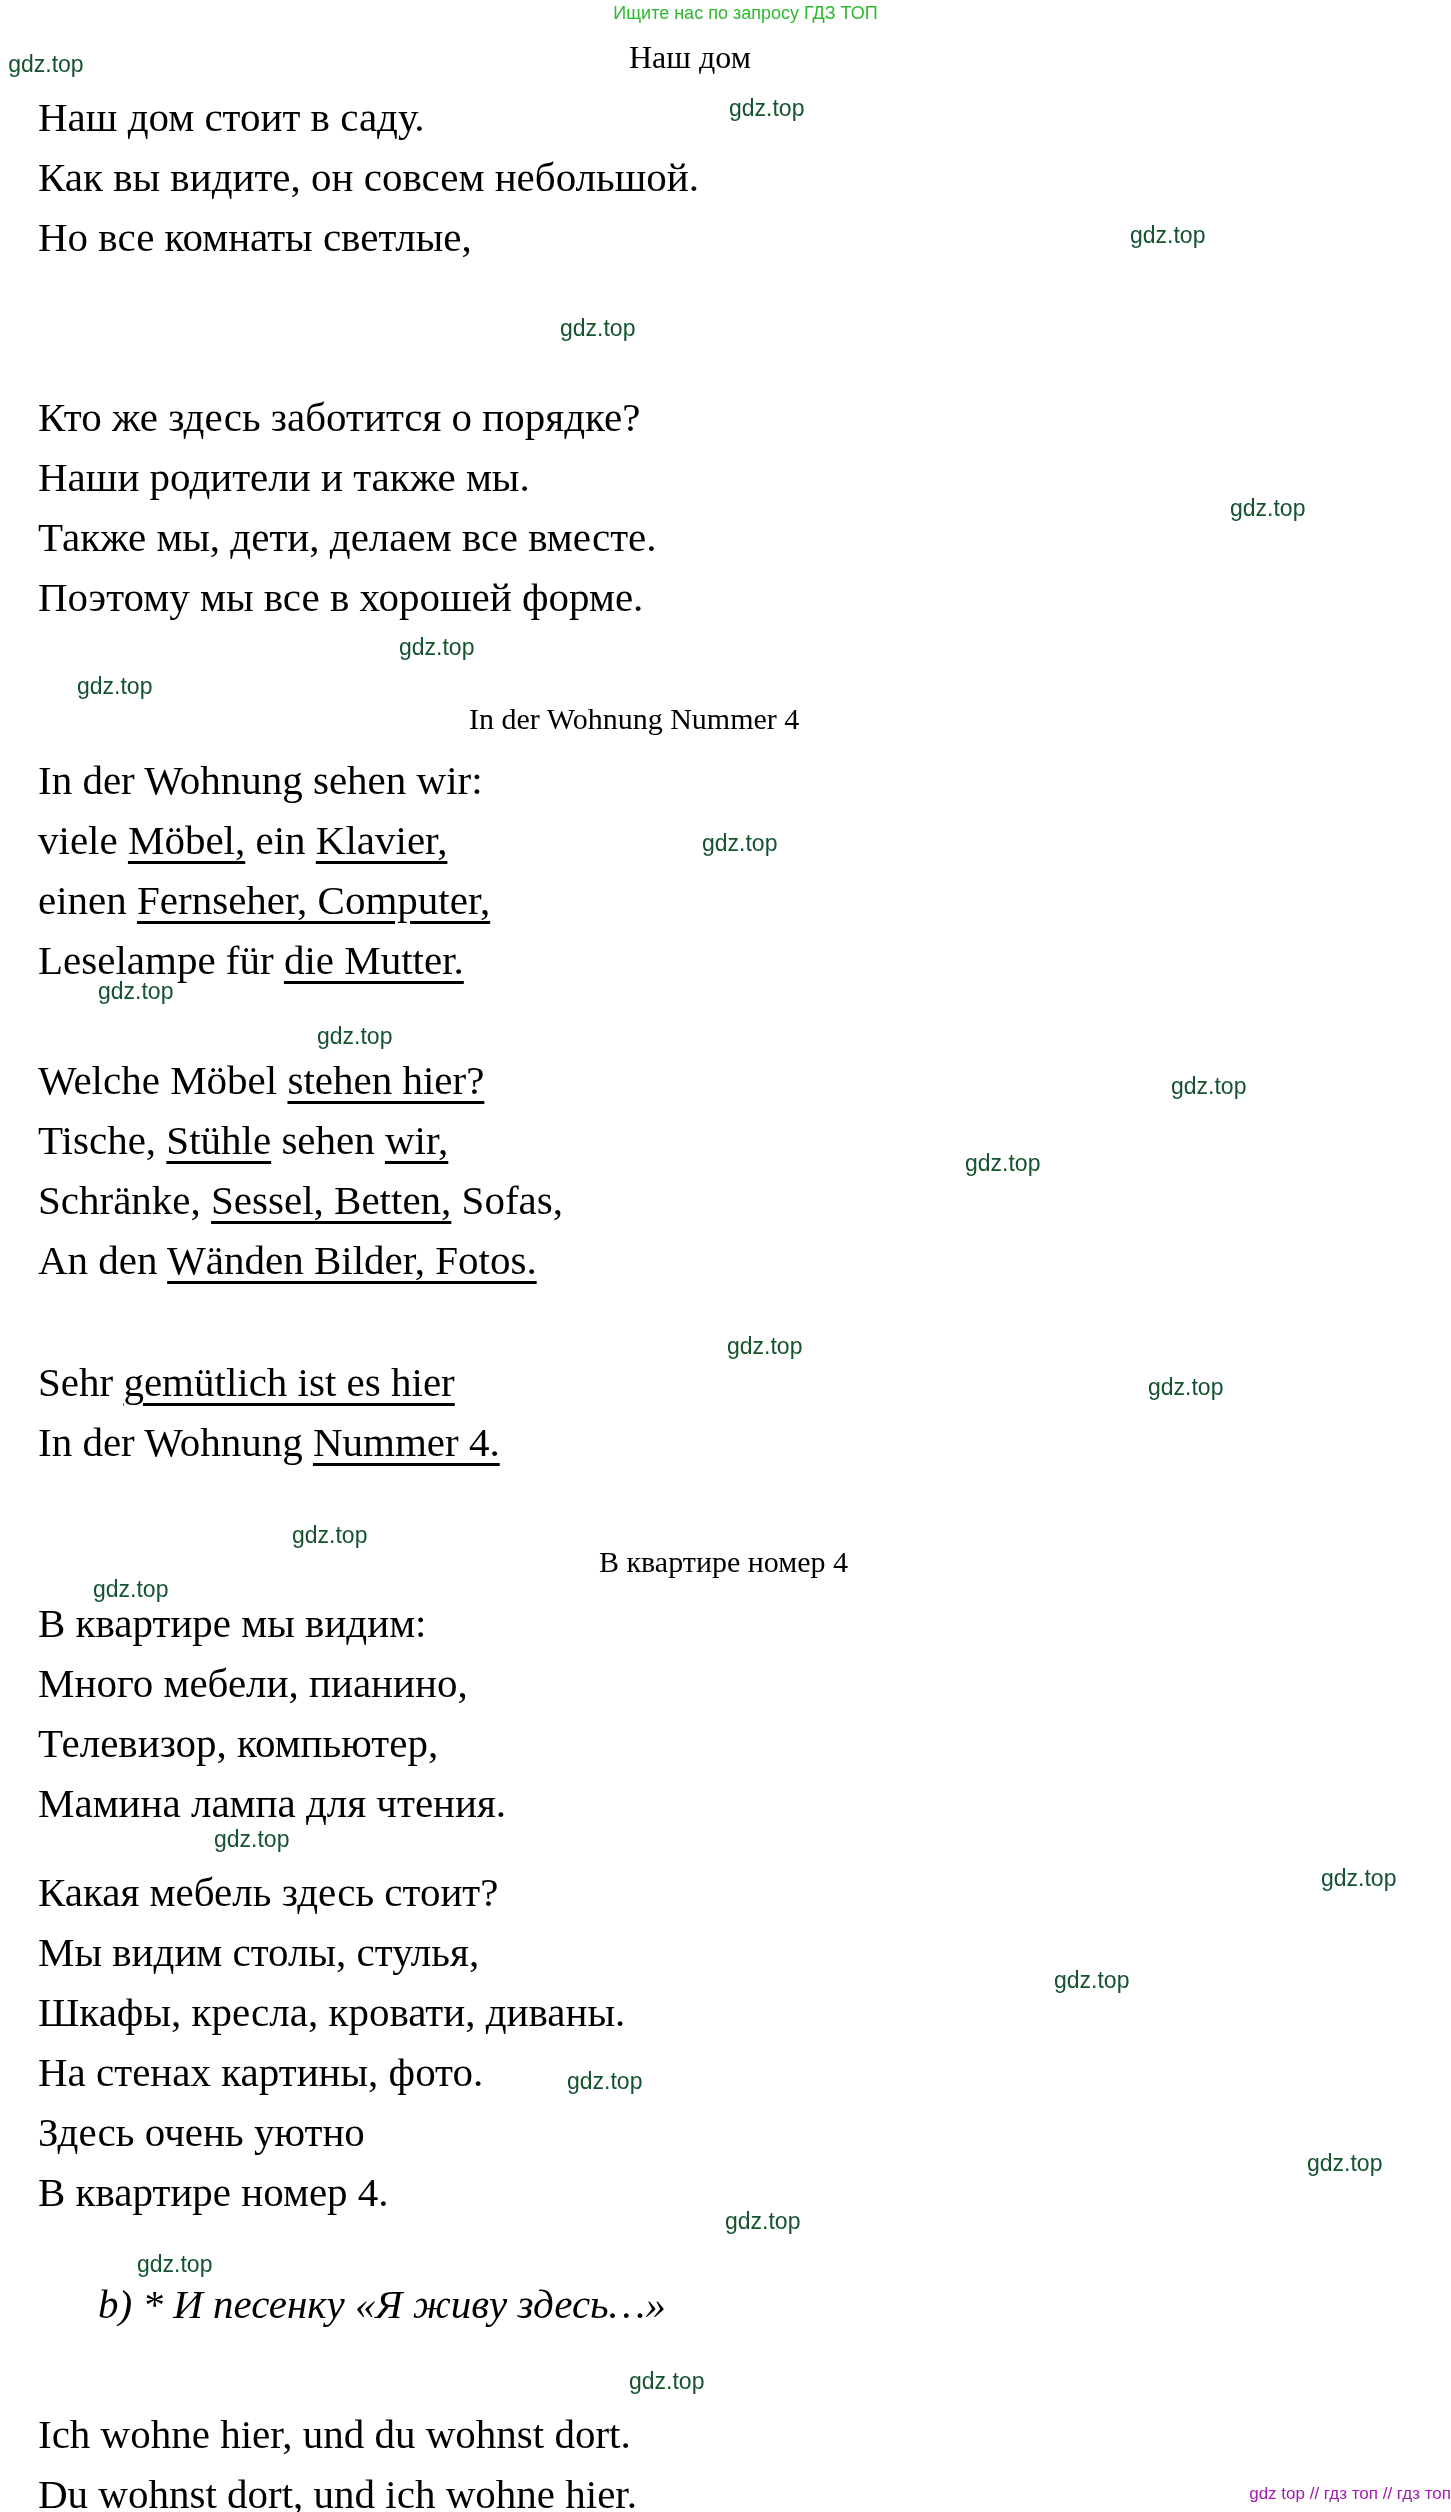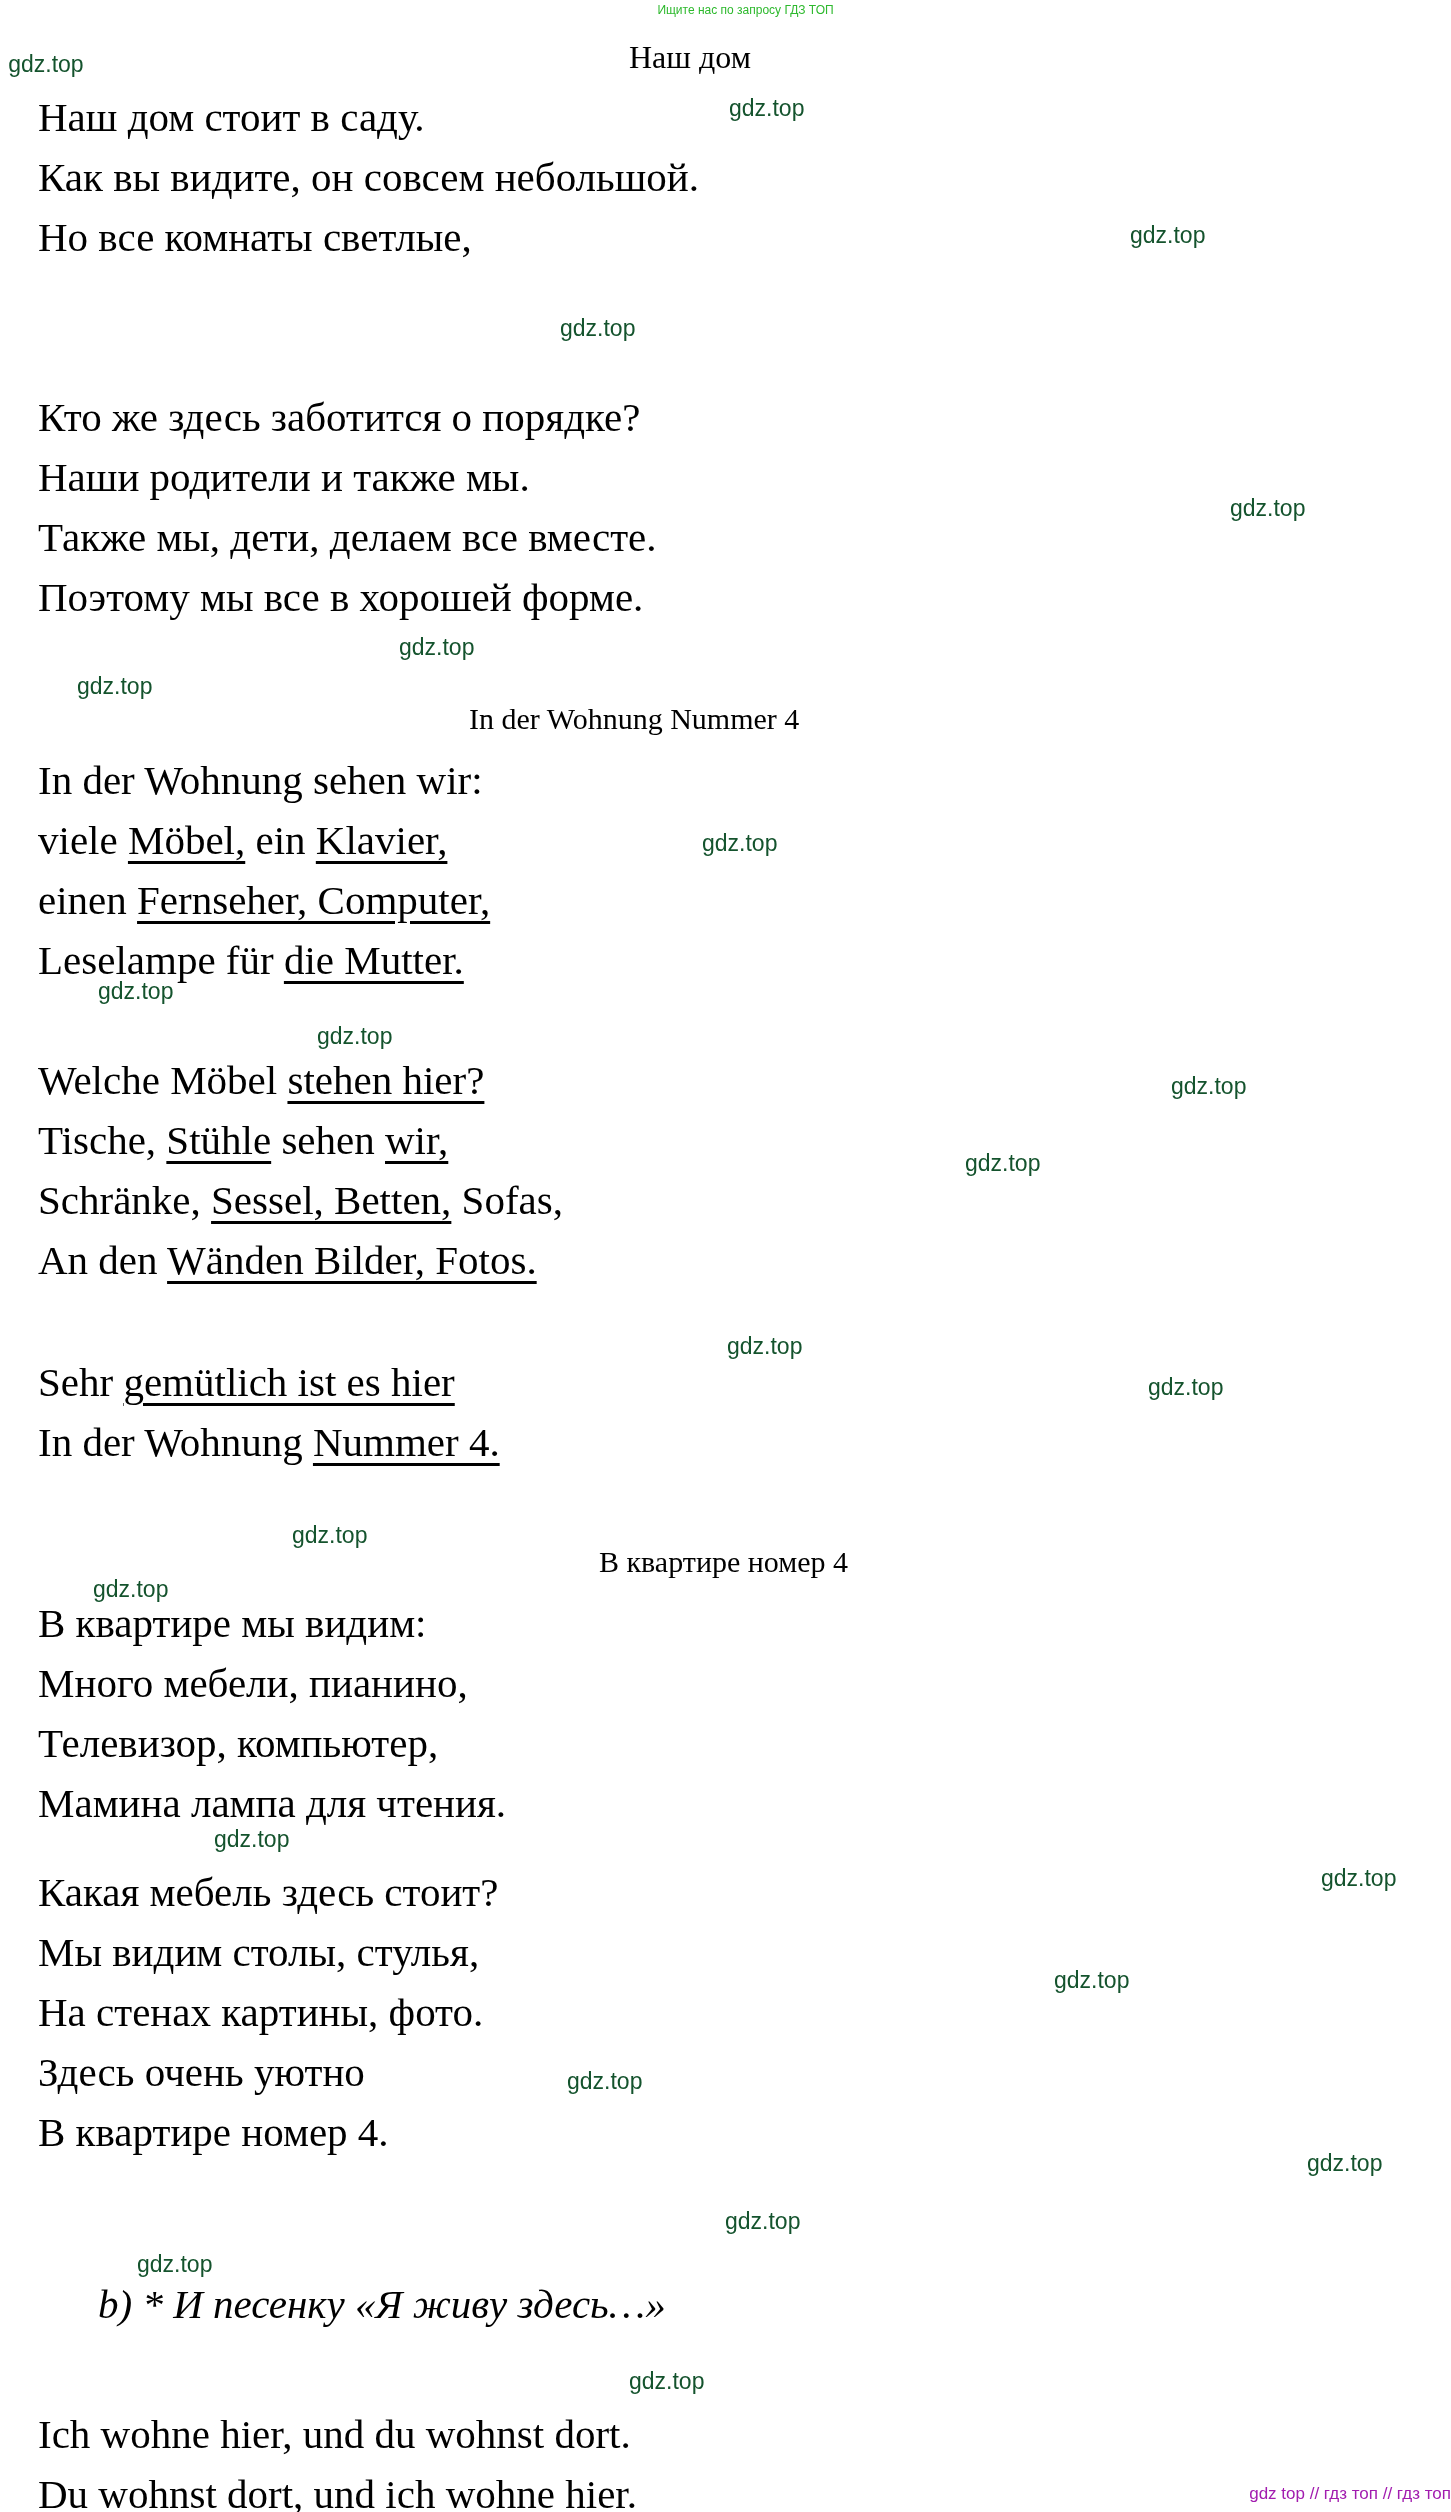--- a/index.html
+++ b/index.html
@@ -15,7 +15,7 @@
     position:absolute; top:3.3px; left:0; width:100%;
     text-align:center;
     font-family:"Liberation Sans", sans-serif;
-    font-size:12px; color:#2db92d;padding-left:40px;
+    font-size:18px; color:#2db92d;padding-left:40px;
   }
   .banner-bottom {
     position:absolute; top:2484px; left:0; width:100%;

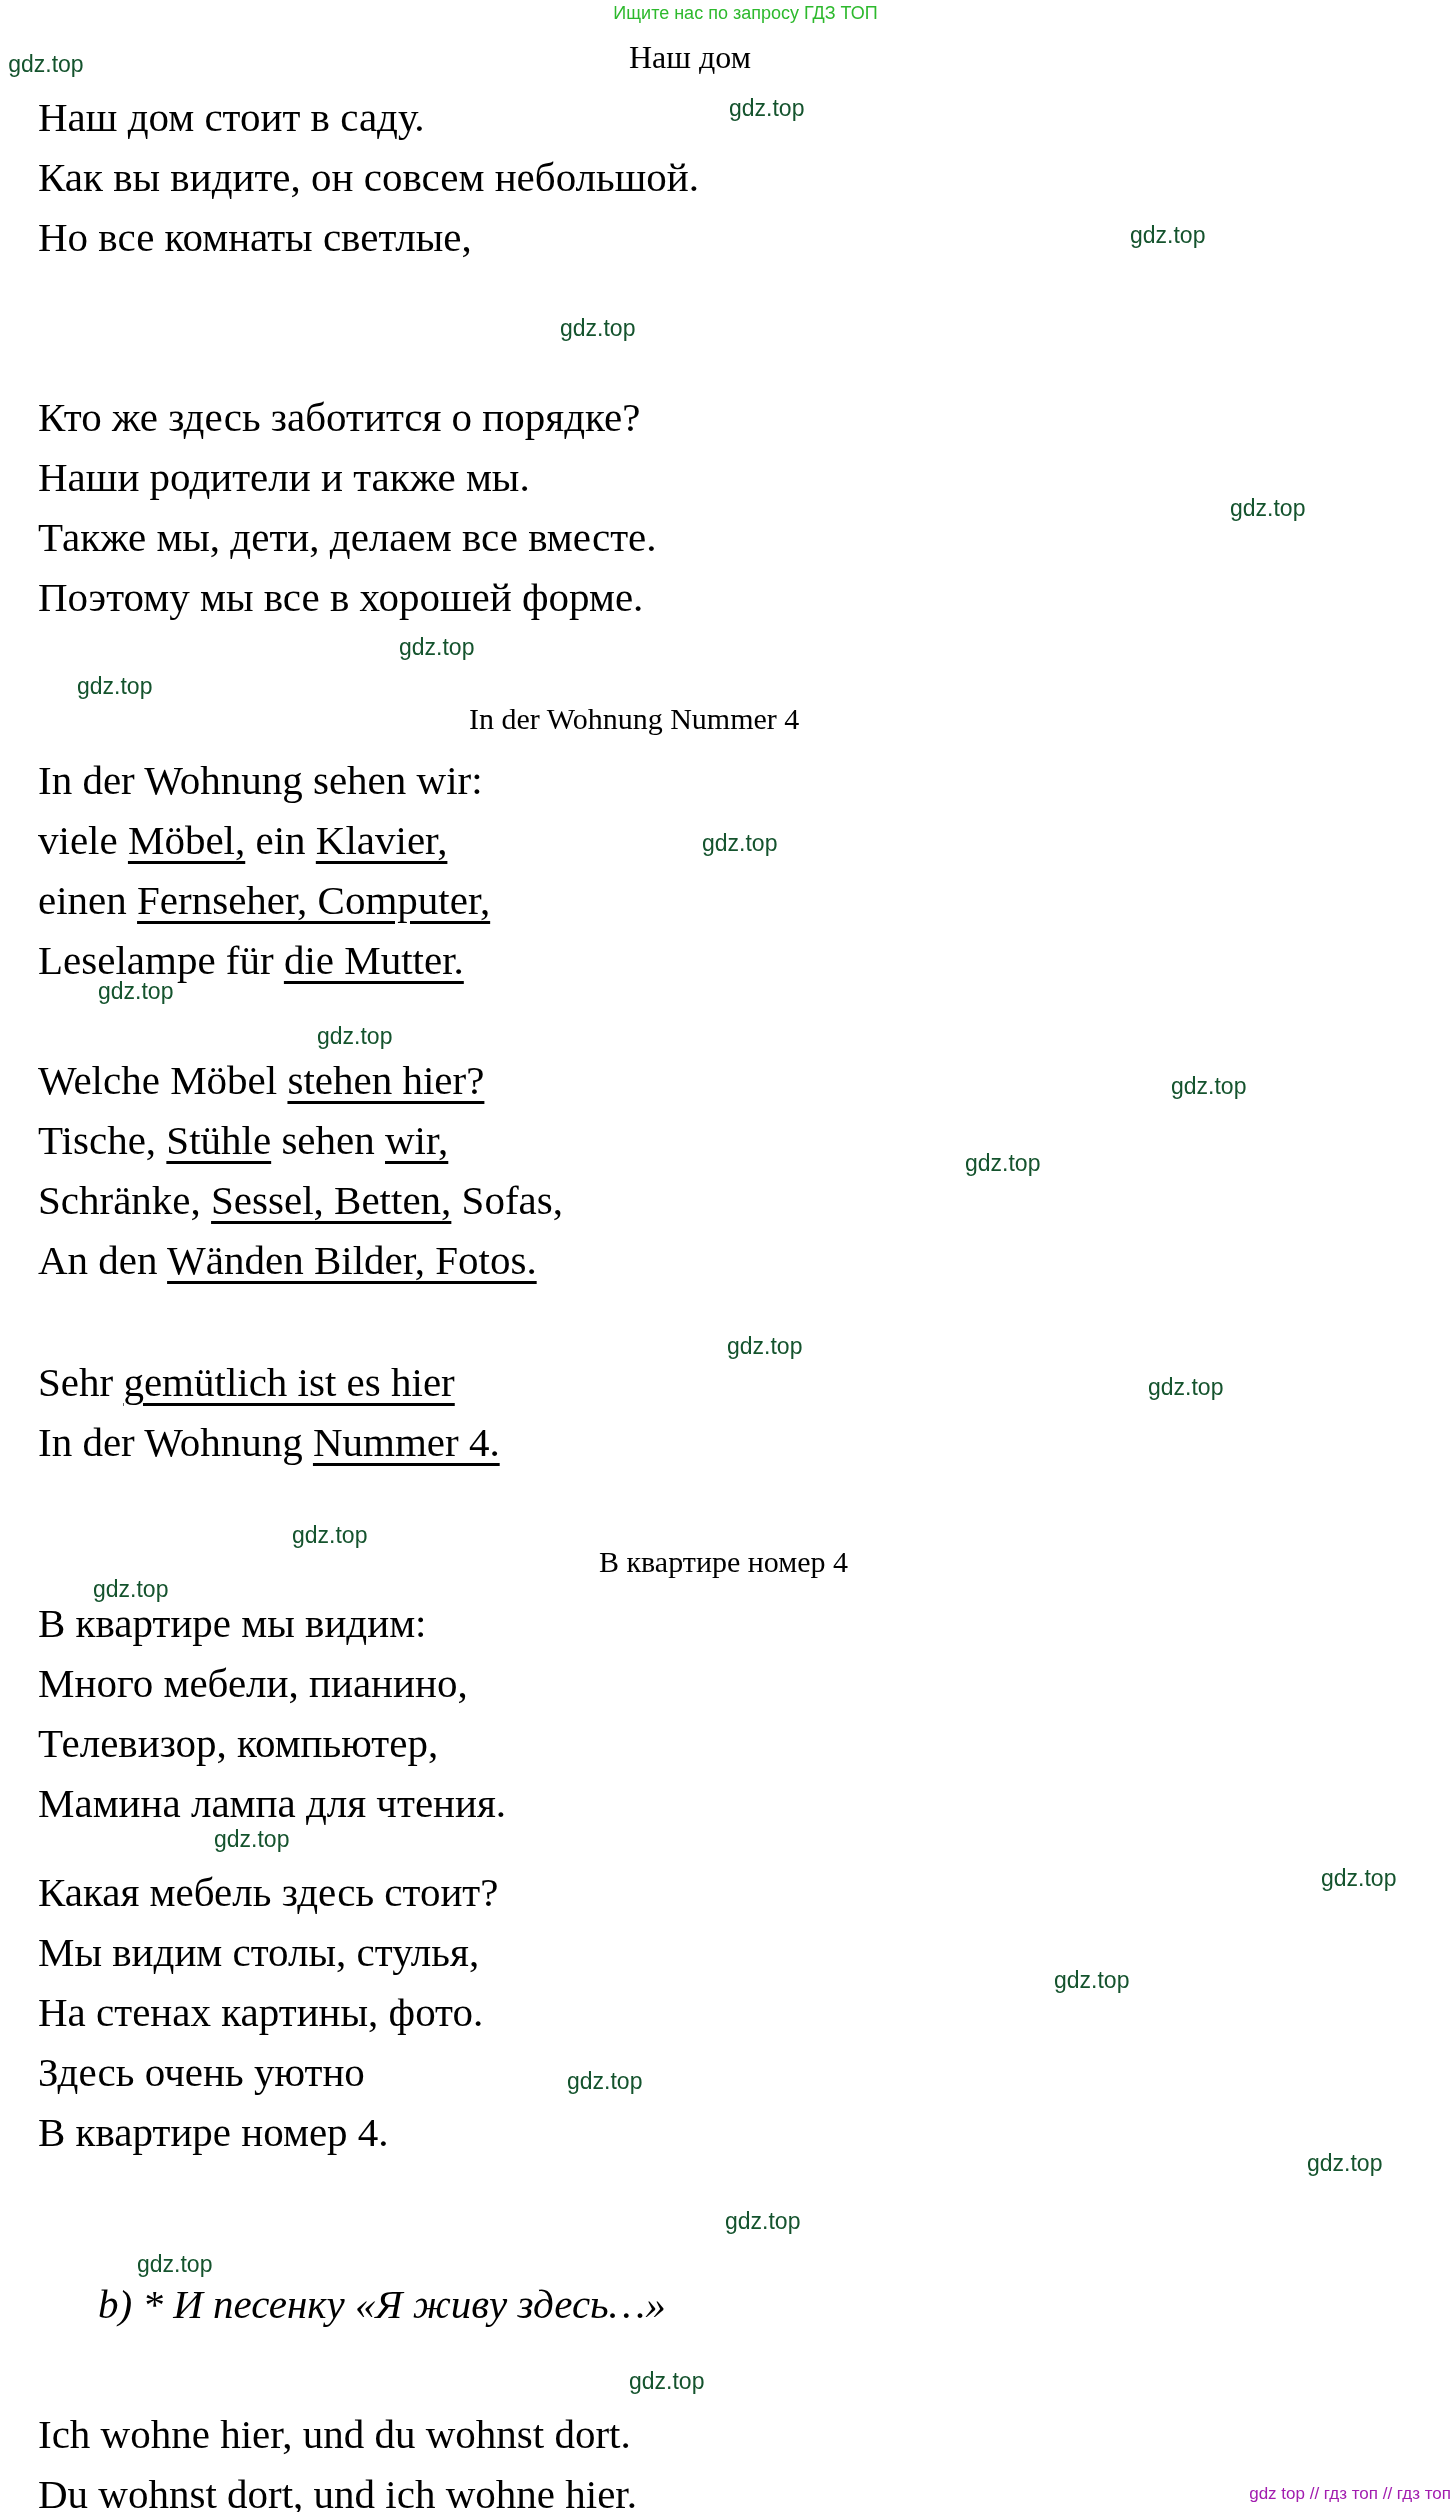--- a/index.html
+++ b/index.html
@@ -136,6 +136,7 @@
 <div class="stanza" style="top:1862px">
   <div class="line">Какая мебель здесь стоит?</div>
   <div class="line">Мы видим столы, стулья,</div>
+  <div class="line">Шкафы, кресла, кровати, диваны.</div>
   <div class="line">На стенах картины, фото.</div>
   <div class="line">Здесь очень уютно</div>
   <div class="line">В квартире номер 4.</div>

